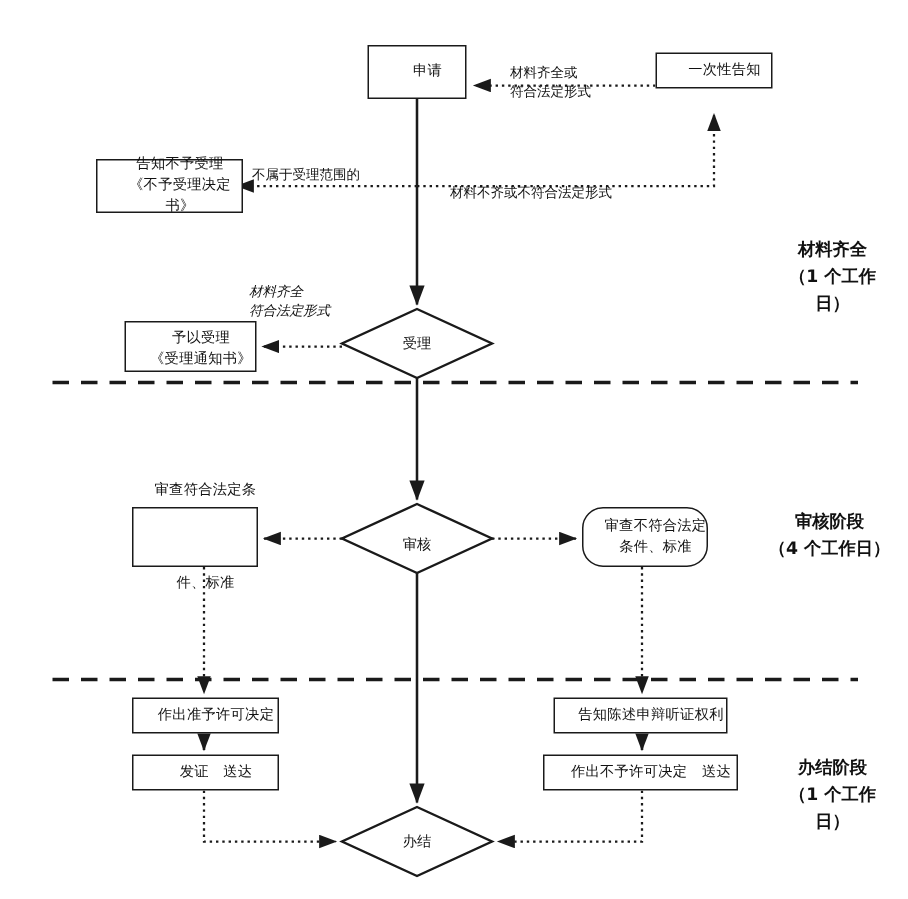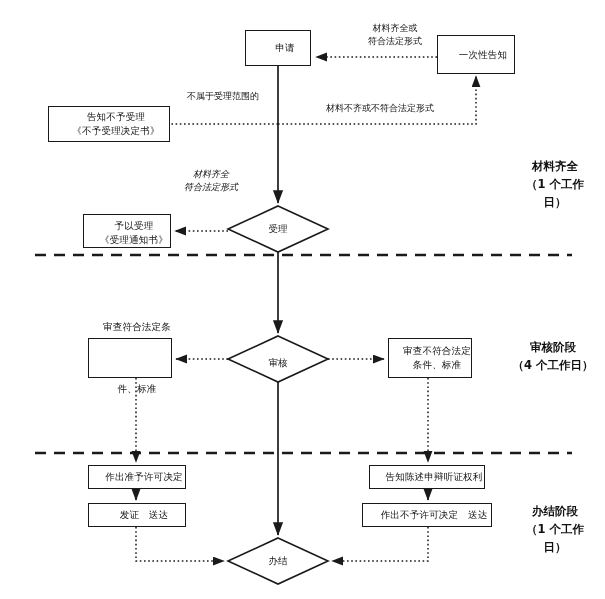--- a/index.html
+++ b/index.html
@@ -61,8 +61,9 @@
     color: #111111;
     font-size: 9px;
     line-height: 1.45;
-    text-align: center;
+    text-align: left;
     white-space: nowrap;
+    margin-top: 21px;
   }
 
   

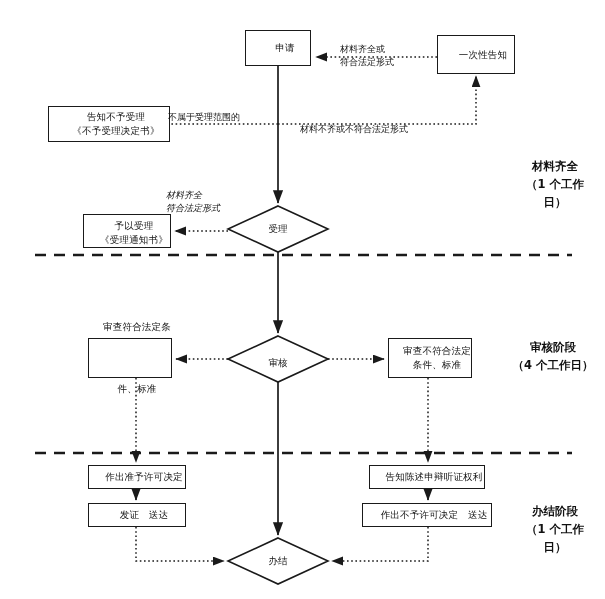--- a/index.html
+++ b/index.html
@@ -133,7 +133,7 @@
     <span>申请</span>
   </div>
 
-  <div class="node-box" style="left:437px; top:35px; width:78px; height:39px;">
+  <div class="node-box" style="left:437px; top:35px; width:78px; height:24px;">
     <span>一次性告知</span>
   </div>
 

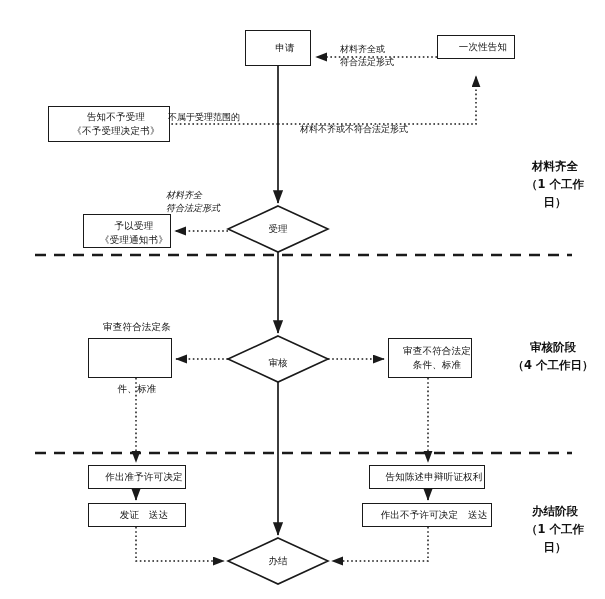--- a/index.html
+++ b/index.html
@@ -137,7 +137,7 @@
     <span>一次性告知</span>
   </div>
 
-  <div class="node-box" style="left:48px; top:106px; width:122px; height:36px;">
+  <div class="node-box" style="left:64px; top:106px; width:98px; height:36px;">
     <span>告知不予受理</span>
     <span class="line2">《不予受理决定书》</span>
   </div>

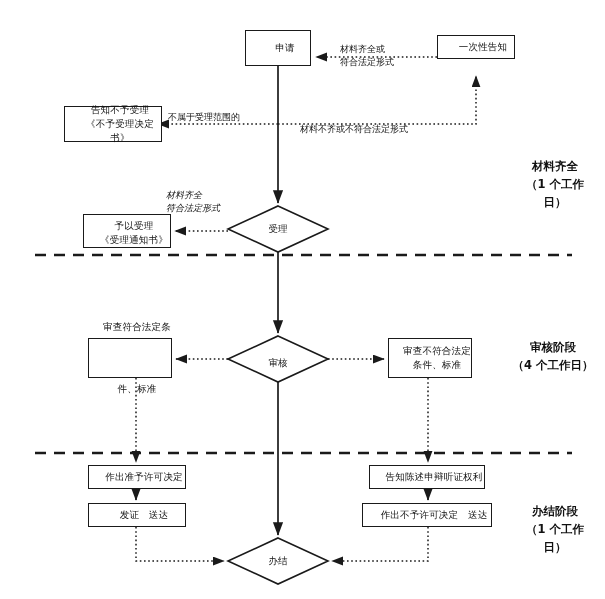--- a/index.html
+++ b/index.html
@@ -160,7 +160,7 @@
     <span class="line2">件、标准</span>
   </div>
 
-  <div class="node-box" style="left:388px; top:338px; width:84px; height:40px;">
+  <div class="node-box" style="left:388px; top:338px; width:84px; height:40px;border-radius:14px;">
     <span>审查不符合法定</span>
     <span class="line2">条件、标准</span>
   </div>

